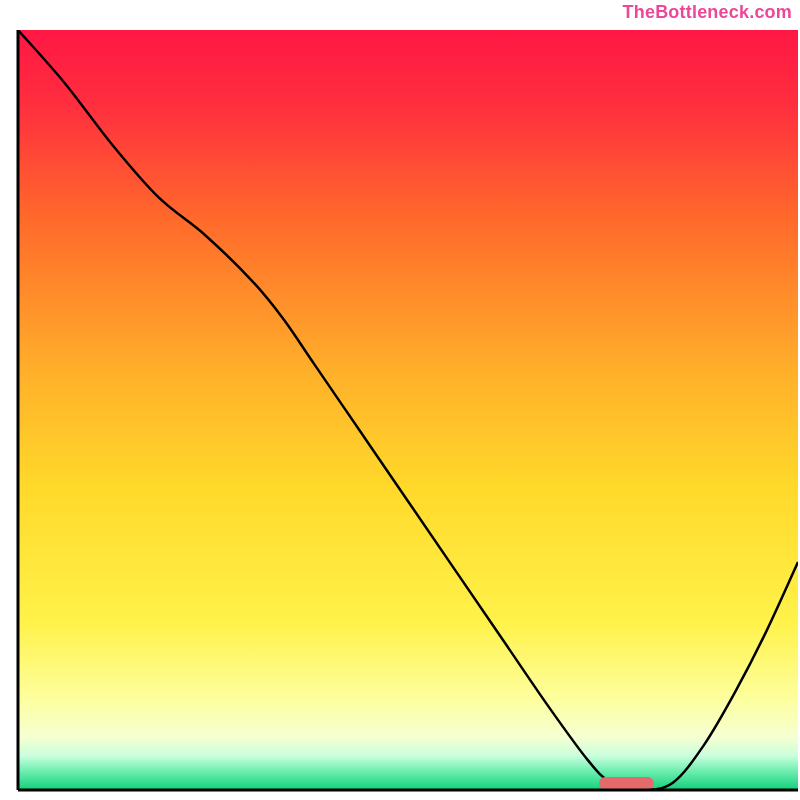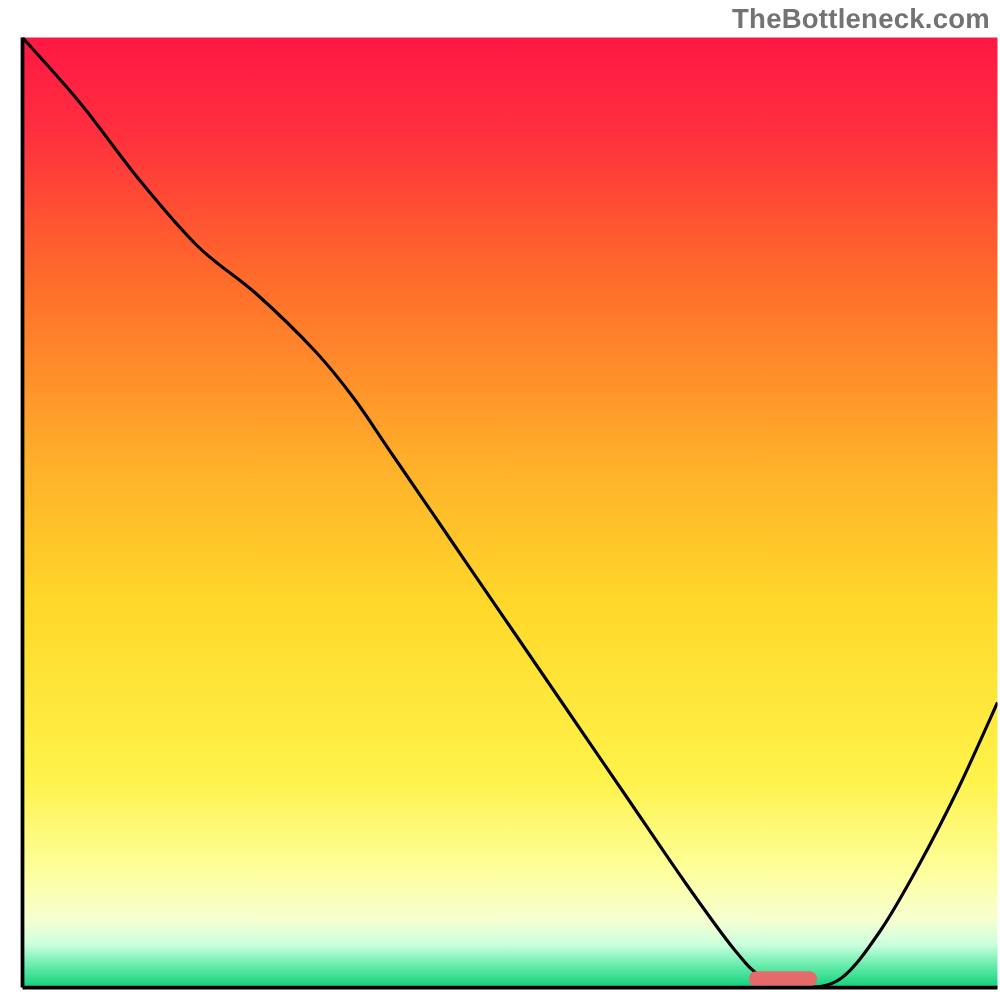--- a/index.html
+++ b/index.html
@@ -20,9 +20,9 @@
     position: absolute;
     top: 2px;
     right: 8px;
-    font-size: 22px;
+    font-size: 18px;
     font-weight: 600;
-    color: #737373;
+    color: #ec4899;
     letter-spacing: 0.2px;
     z-index: 5;
   }

